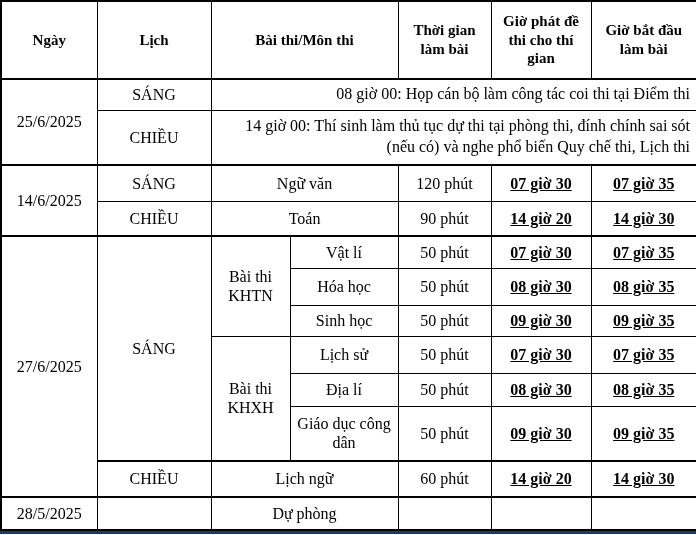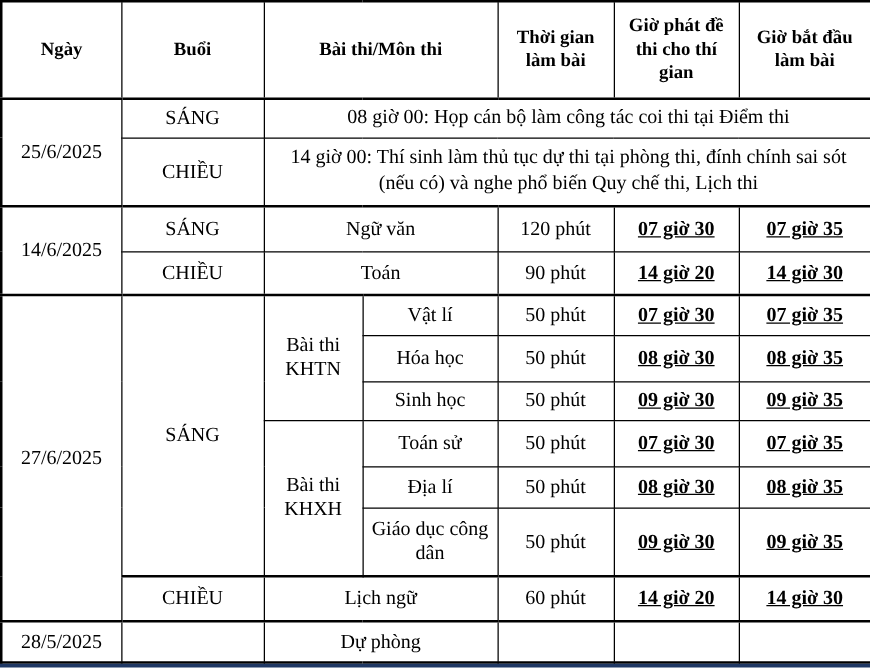--- a/index.html
+++ b/index.html
@@ -65,7 +65,7 @@
     <tbody>
       <tr style="height:78px">
         <th>Ngày</th>
-        <th>Buổi</th>
+        <th>Lịch</th>
         <th colspan="2">Bài thi/Môn thi</th>
         <th>Thời gian làm bài</th>
         <th>Giờ phát đề thi cho thí gian</th>

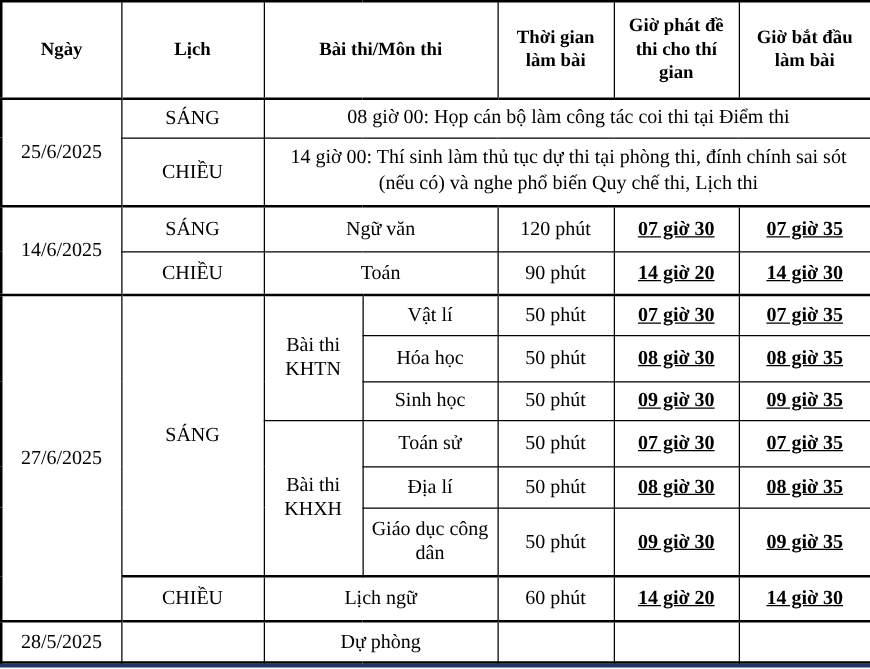--- a/index.html
+++ b/index.html
@@ -35,7 +35,7 @@
   }
   tr.thick td { border-top-width: 2px; }
   td.activity {
-    text-align: center;
+    text-align: right;
     padding-left: 8px;
     padding-right: 6px;
     line-height: 1.3;

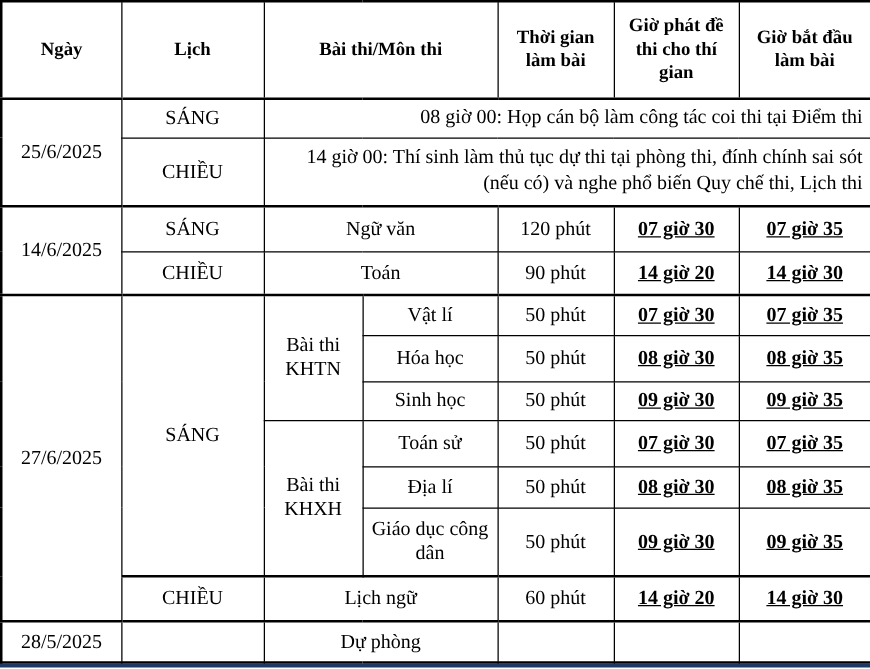--- a/index.html
+++ b/index.html
@@ -121,7 +121,7 @@
       </tr>
       <tr style="height:37px">
         <td rowspan="3">Bài thi KHXH</td>
-        <td>Toán sử</td>
+        <td>Lịch sử</td>
         <td>50 phút</td>
         <td class="time">07 giờ 30</td>
         <td class="time">07 giờ 35</td>

